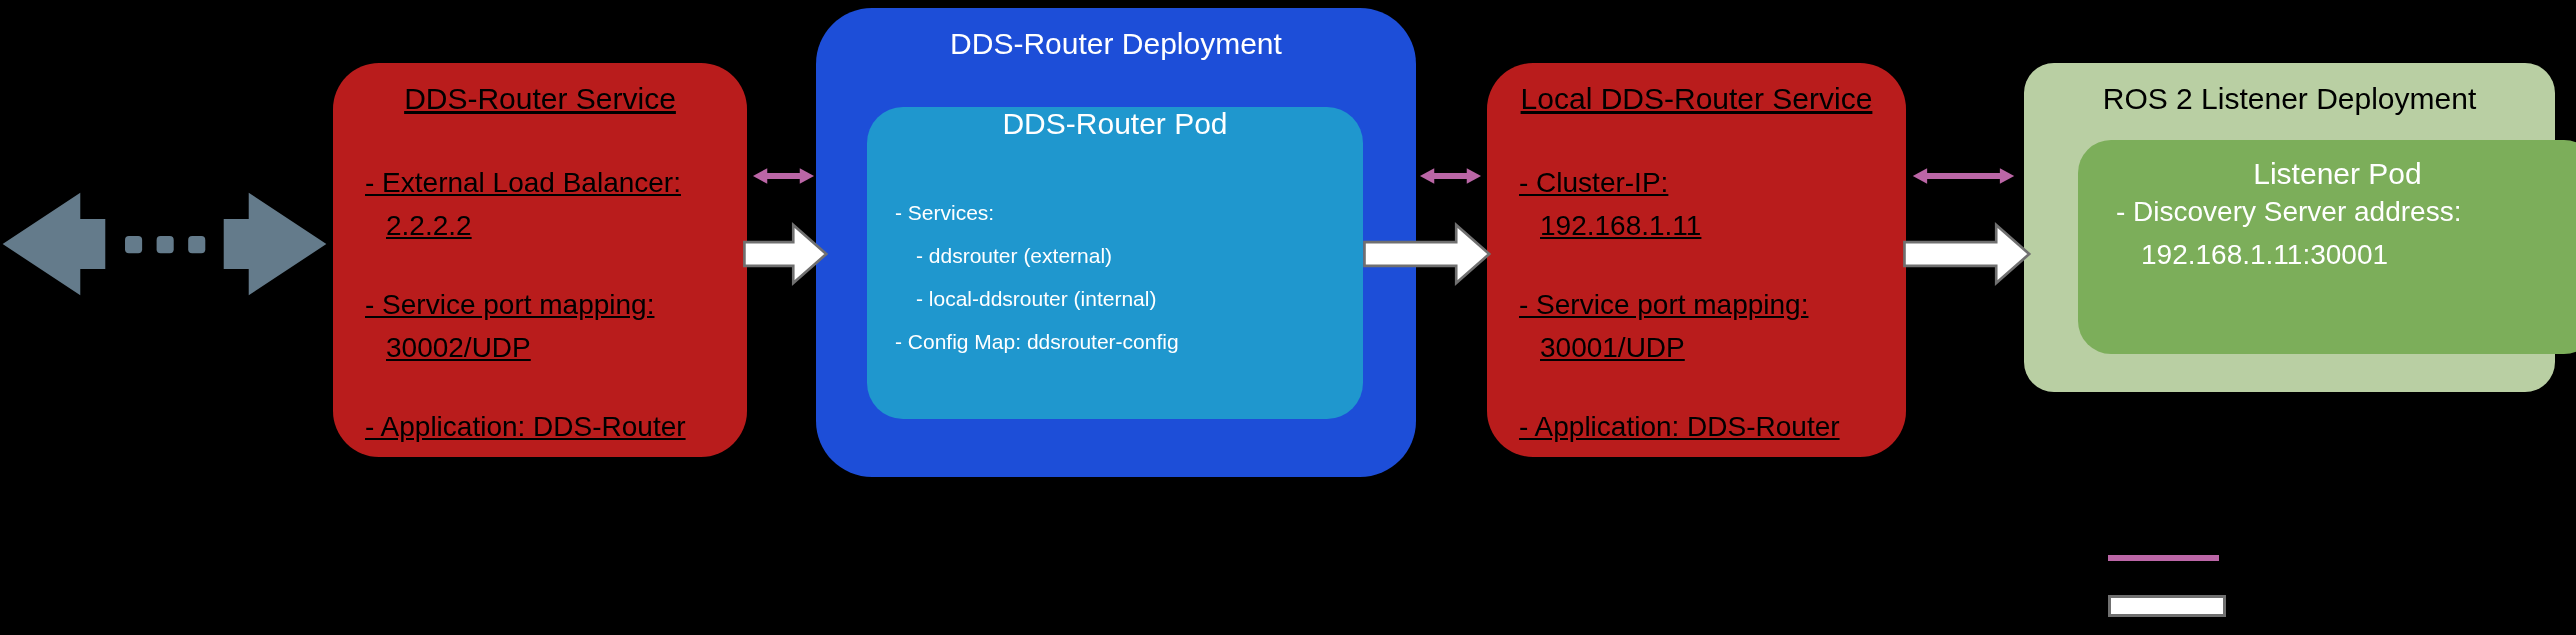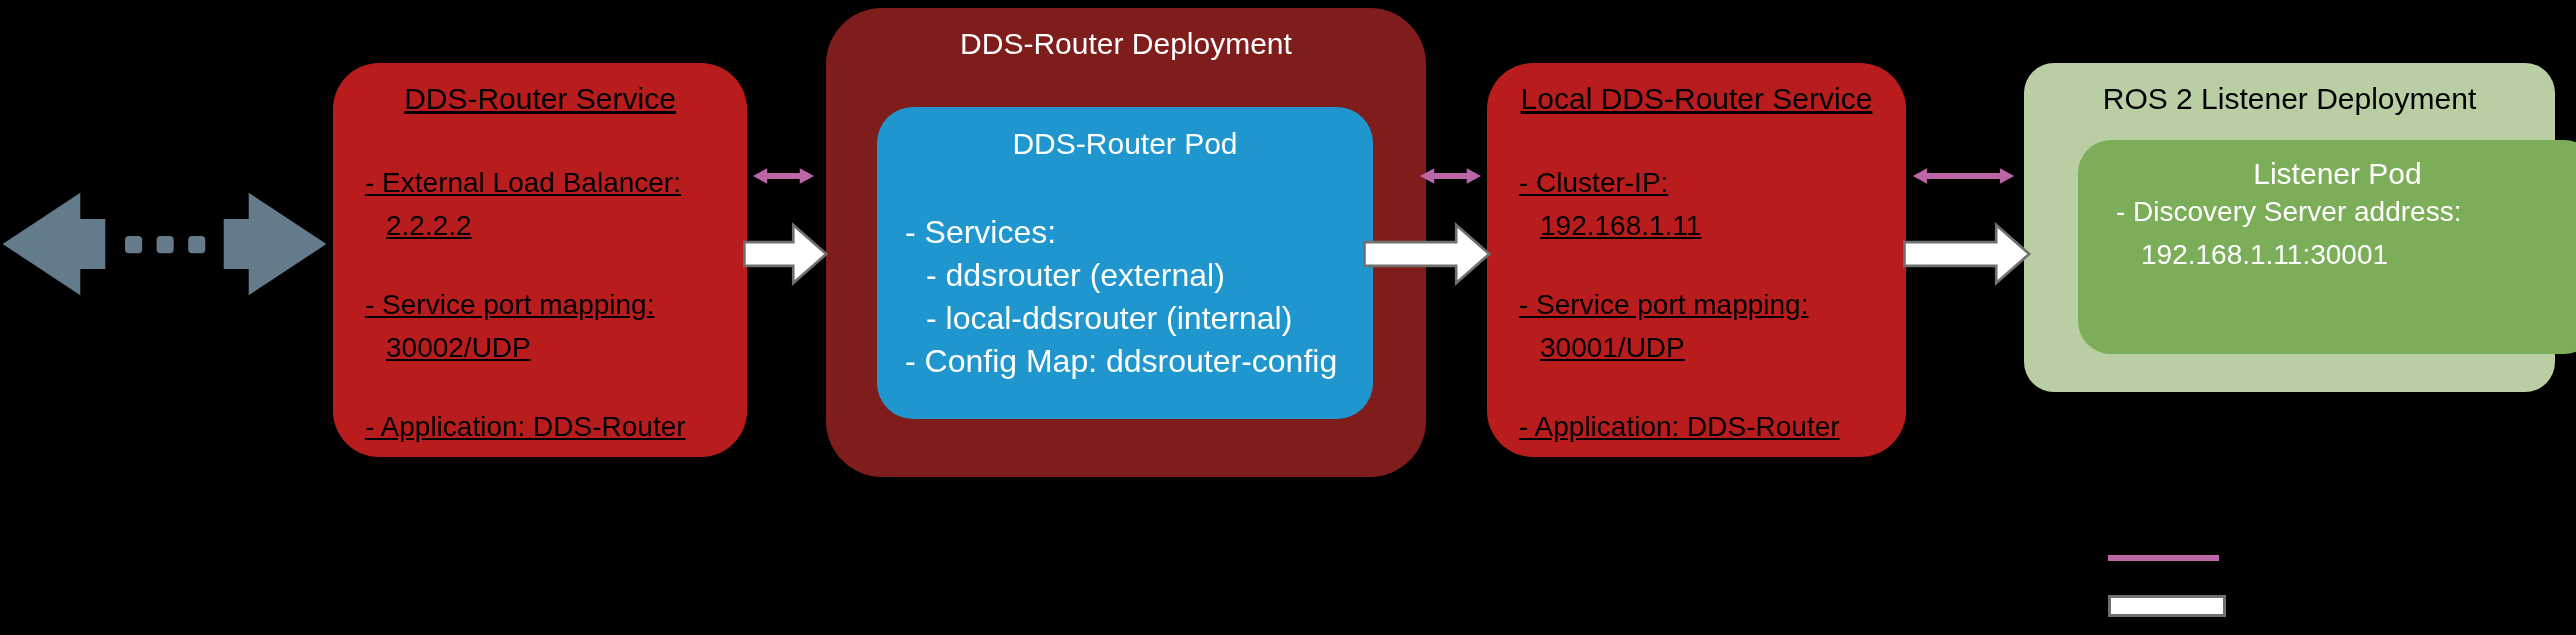--- a/index.html
+++ b/index.html
@@ -19,10 +19,9 @@
     text-decoration:underline;
   }
   .deployment-box {
-    background:#7f1d1d;
+    background:#1d4ed8;
     border-radius:56px;
     color:#fff;
-    margin-left:10px;
   }
   .pod-box {
     background:#1f97ce;

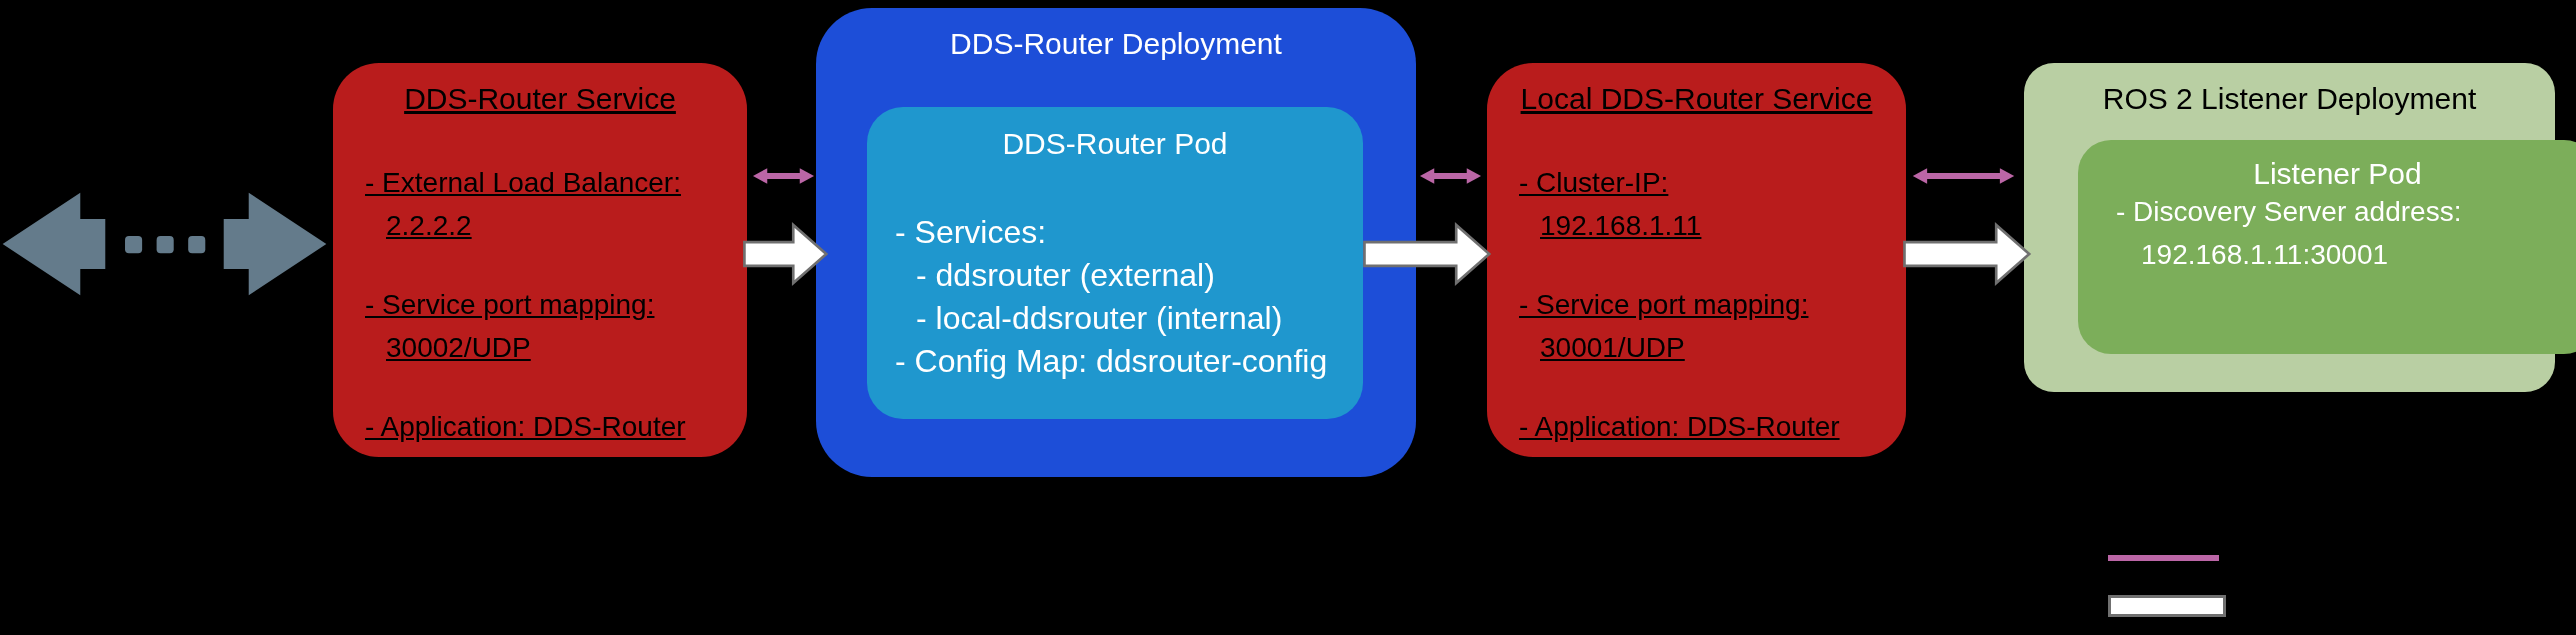--- a/index.html
+++ b/index.html
@@ -111,7 +111,7 @@
     <div class="node-title">DDS-Router Deployment</div>
 
     <div class="node pod-box" style="left:51px;top:99px;width:496px;height:312px;">
-      <div class="node-title" style="padding-top:20px;">DDS-Router Pod</div>
+      <div class="node-title" style="padding-top:0;">DDS-Router Pod</div>
       <div class="pod-body">
         <div class="line">- Services:</div>
         <div class="line indent">- ddsrouter (external)</div>

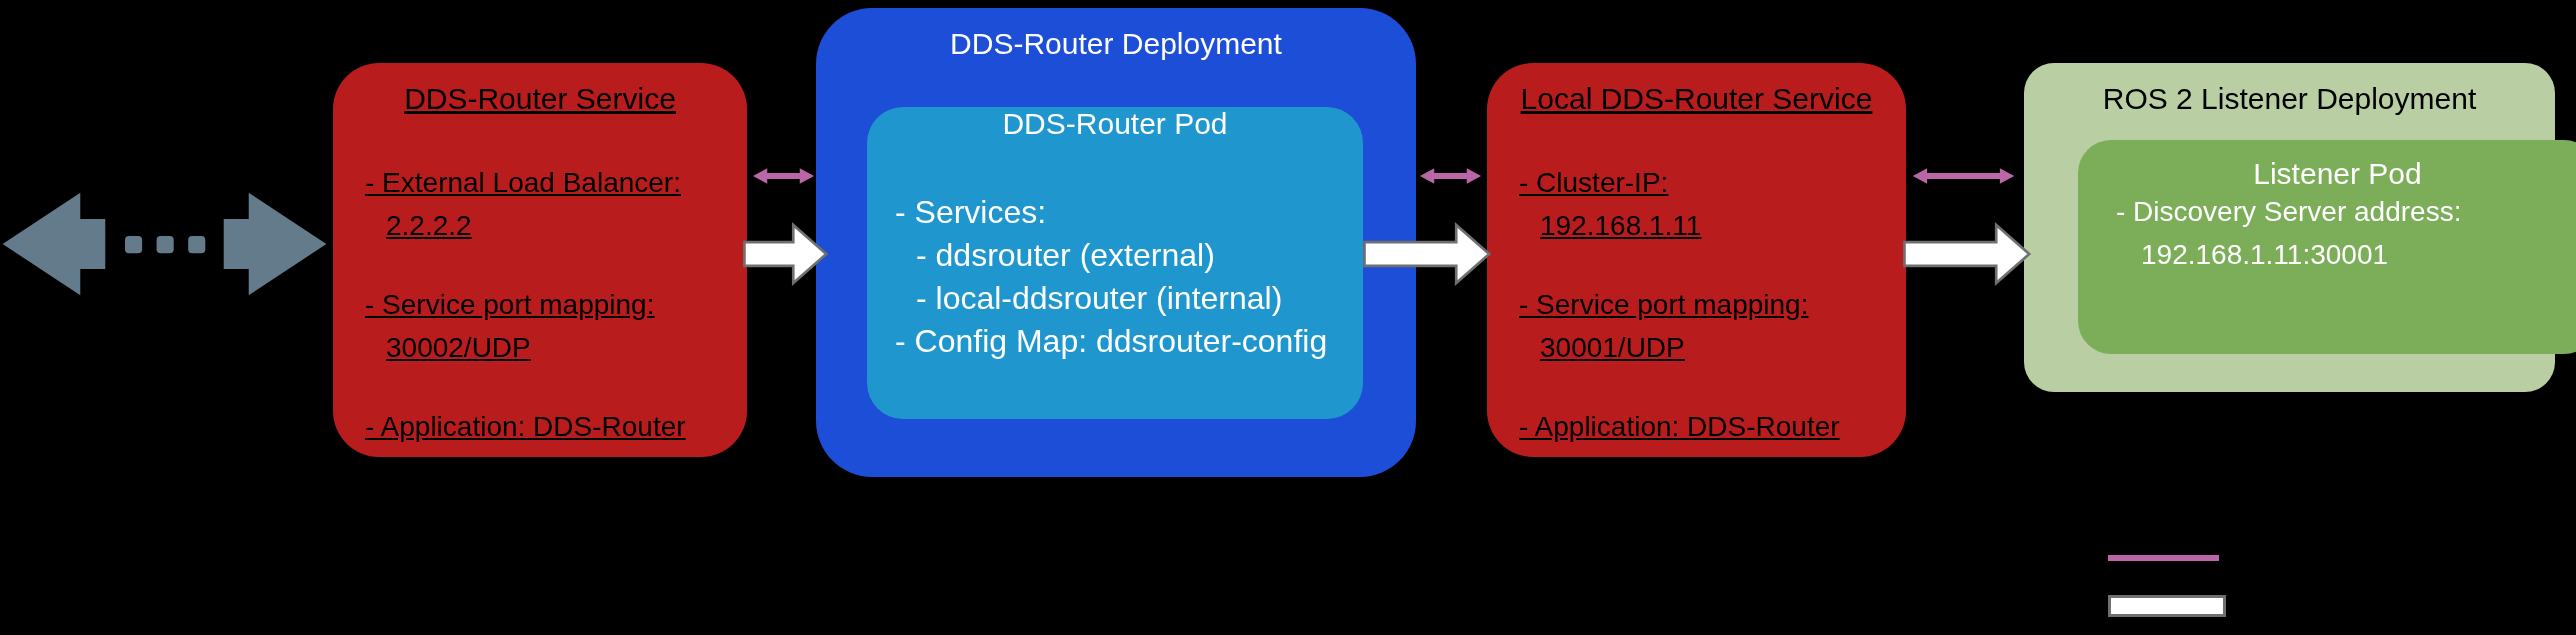--- a/index.html
+++ b/index.html
@@ -57,7 +57,7 @@
   .pod-body {
     margin-top:51px;
     padding:0 20px 0 28px;
-    font-size:32px;
+    font-size:21px;
     line-height:43px;
   }
   .listener-body {

